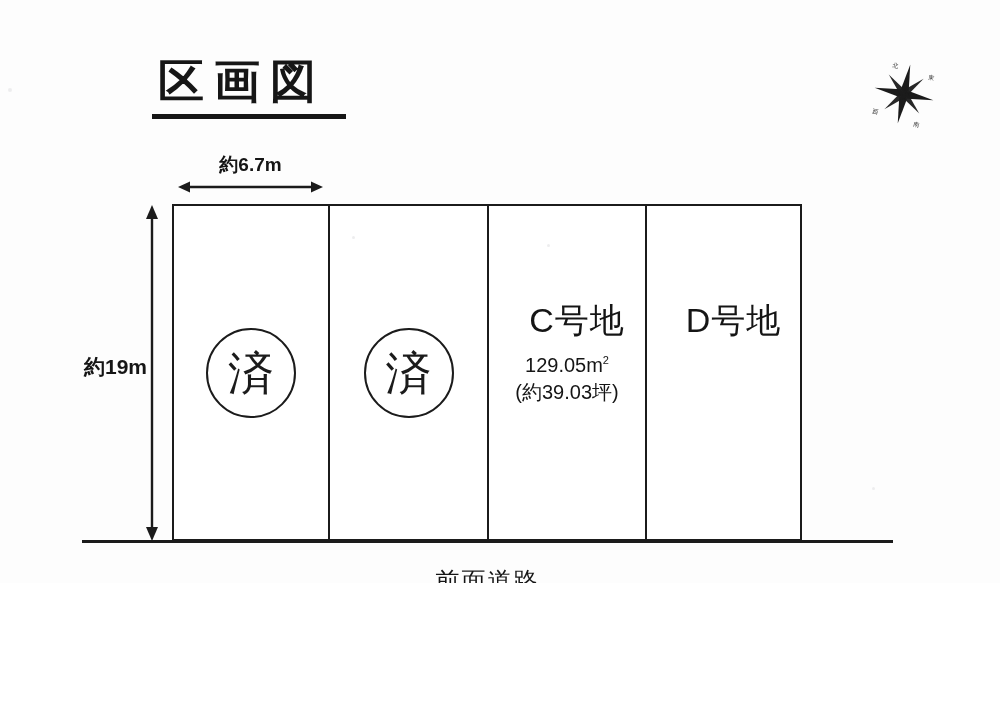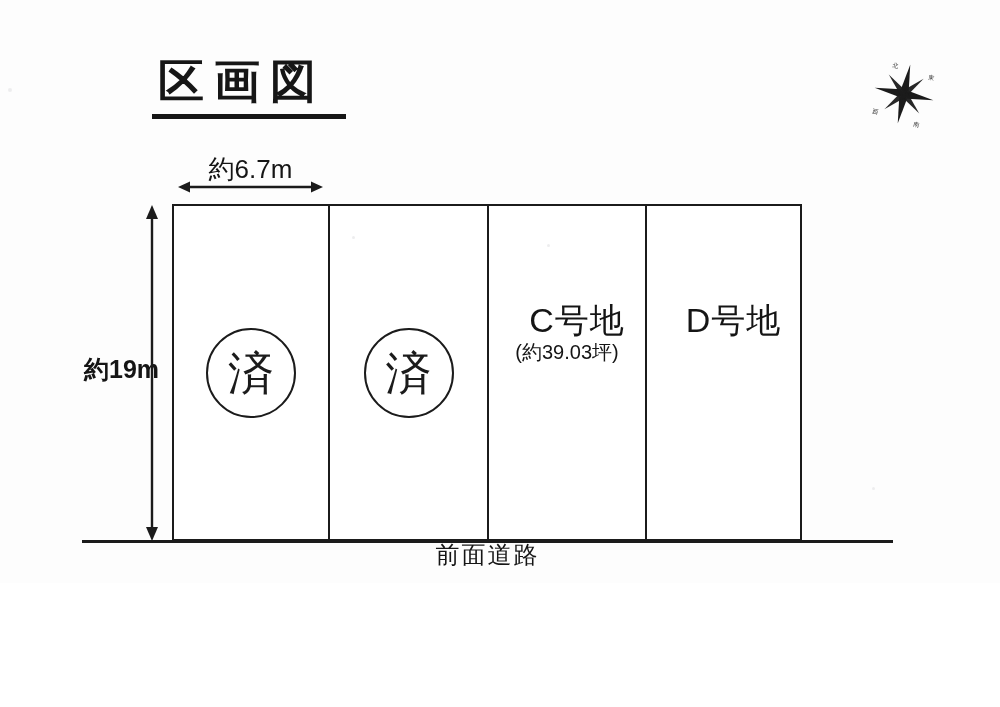--- a/index.html
+++ b/index.html
@@ -142,8 +142,8 @@
     top: 0;
     width: 145px;
     text-align: center;
-    font-size: 26px;
-    font-weight: normal;
+    font-size: 19px;
+    font-weight: bold;
     color: #151515;
     white-space: nowrap;
   }

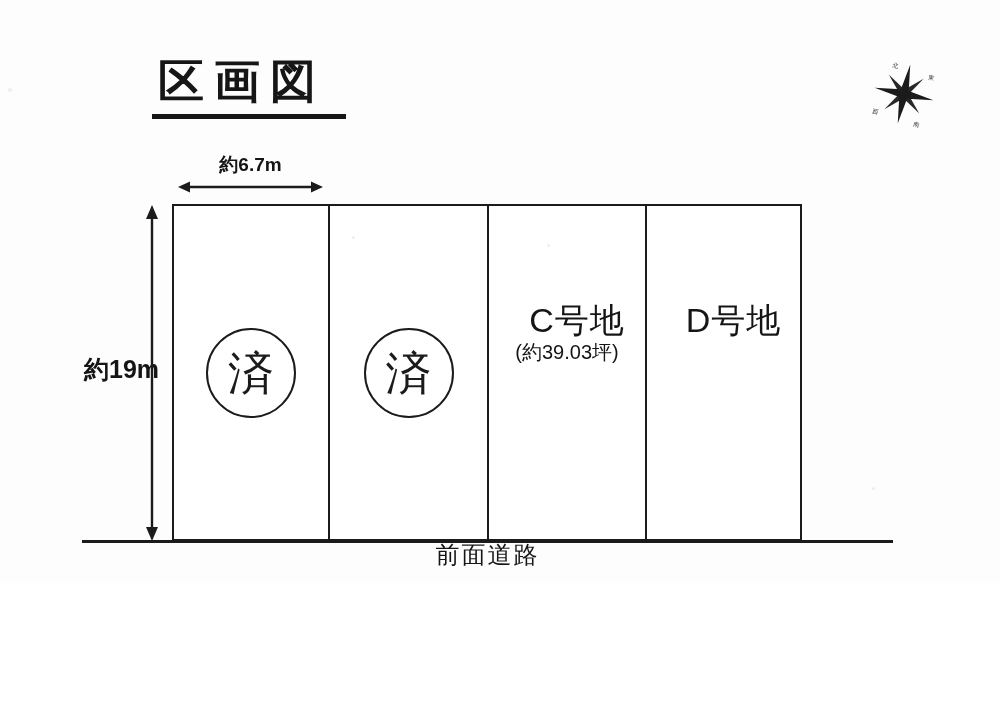--- a/index.html
+++ b/index.html
@@ -164,7 +164,7 @@
     position: absolute;
     left: 0;
     top: 148px;
-    font-size: 25px;
+    font-size: 21px;
     font-weight: bold;
     color: #151515;
     white-space: nowrap;

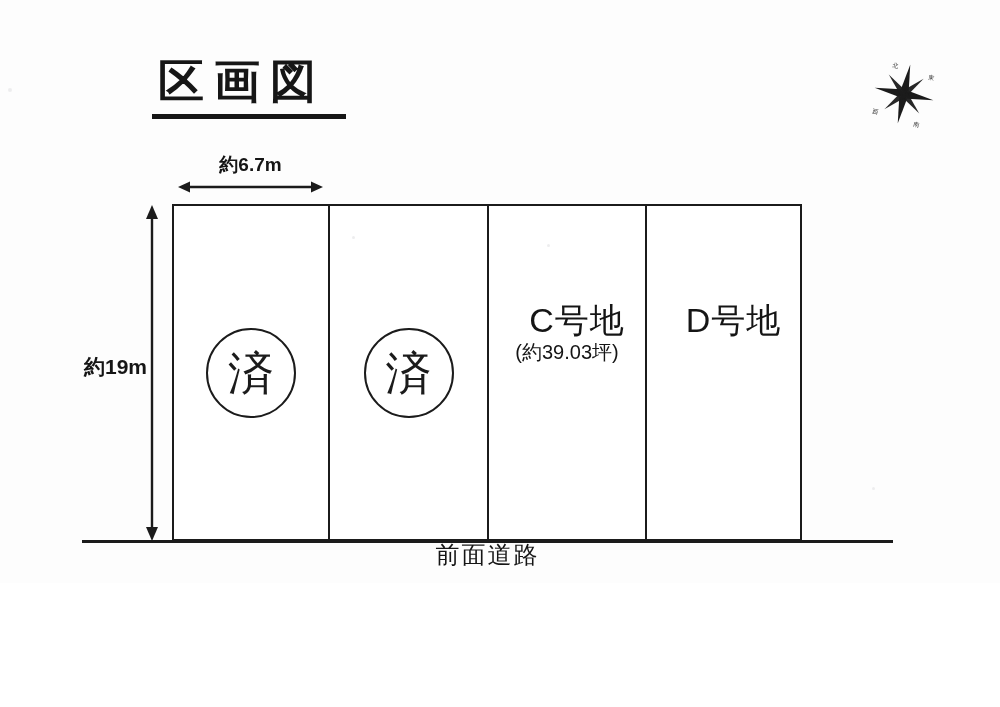--- a/index.html
+++ b/index.html
@@ -270,6 +270,7 @@
     <div class="plot plot-w-c">
       <div class="lot-info">
         <div class="lot-name">C号地</div>
+        <div class="lot-area"><span>129.05</span><span>m</span><span class="sup">2</span></div>
         <div class="lot-tsubo">(約39.03坪)</div>
       </div>
     </div>

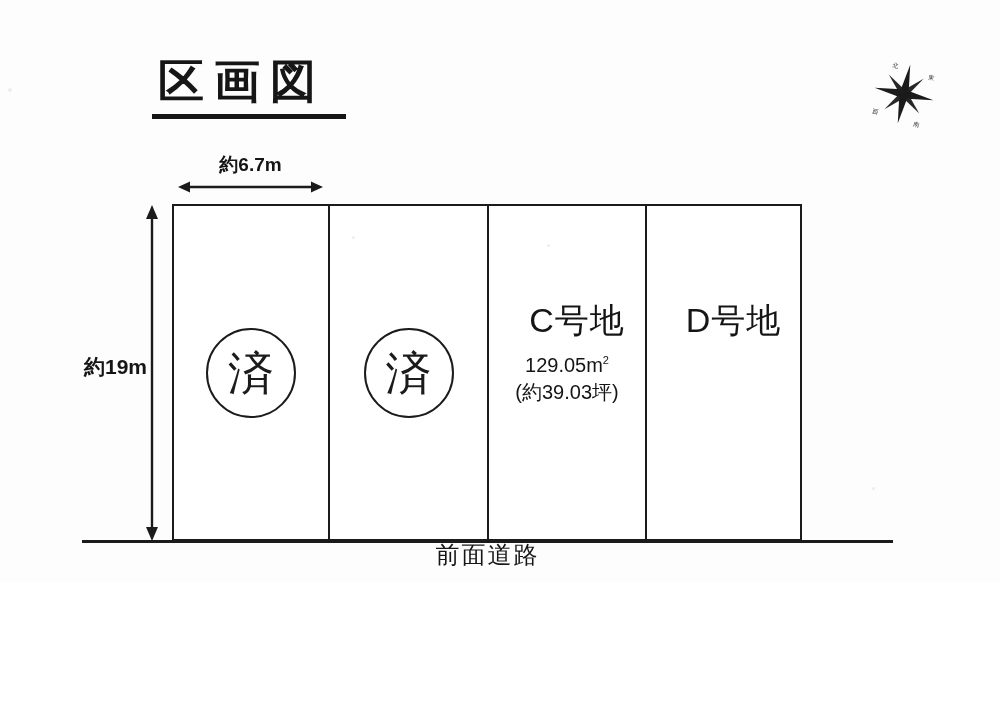--- a/index.html
+++ b/index.html
@@ -190,7 +190,7 @@
   #road-label {
     position: absolute;
     left: 82px;
-    top: 539px;
+    top: 565px;
     width: 811px;
     text-align: center;
     font-size: 24px;

